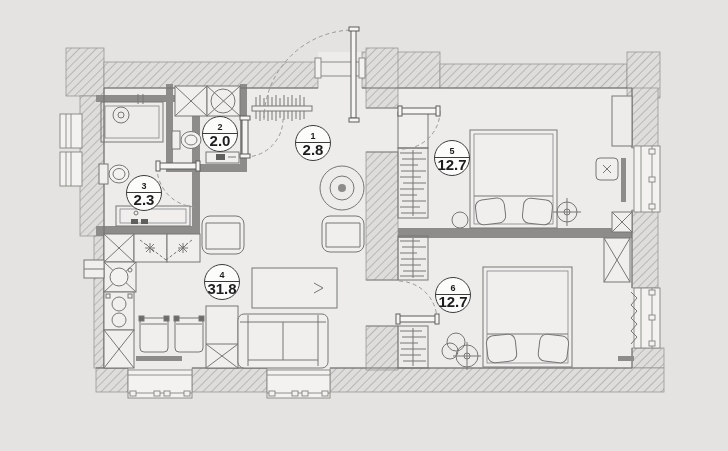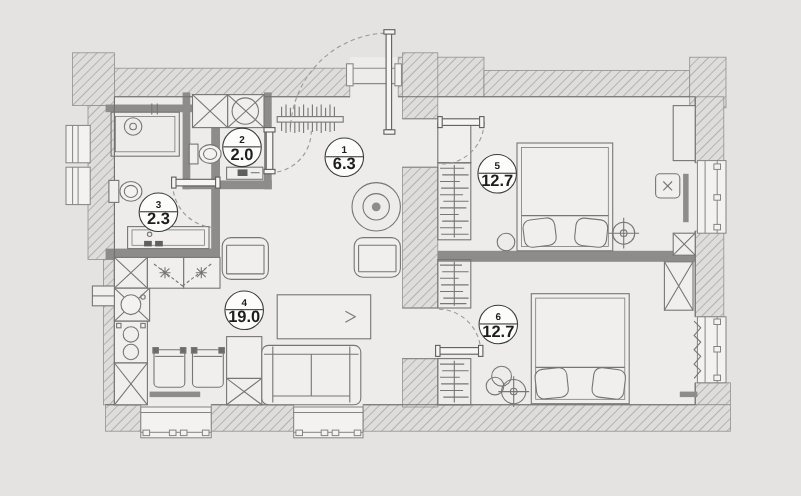--- a/index.html
+++ b/index.html
@@ -351,7 +351,7 @@
 <div class="room-label" style="left:295px;top:125px;">
   <span class="num">1</span>
   <span class="divider"></span>
-  <span class="area">6.3</span>
+  <span class="area">2.8</span>
 </div>
 <div class="room-label" style="left:202px;top:116px;">
   <span class="num">2</span>

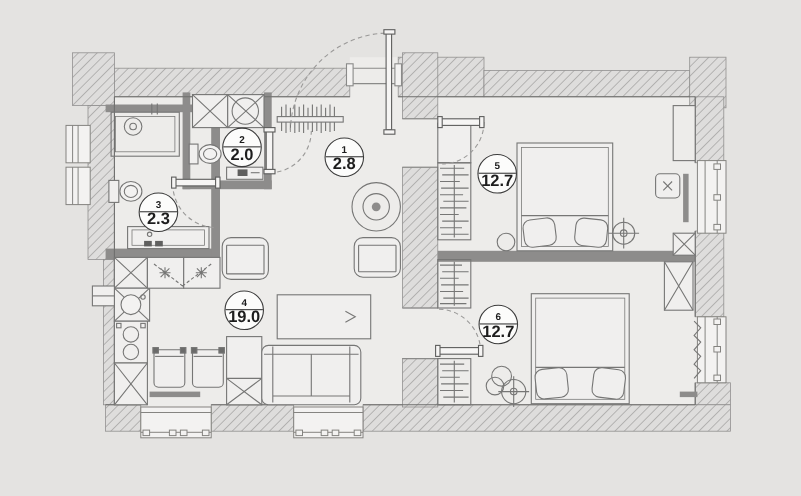--- a/index.html
+++ b/index.html
@@ -366,7 +366,7 @@
 <div class="room-label" style="left:204px;top:264px;">
   <span class="num">4</span>
   <span class="divider"></span>
-  <span class="area">19.0</span>
+  <span class="area">31.8</span>
 </div>
 <div class="room-label" style="left:434px;top:140px;">
   <span class="num">5</span>

